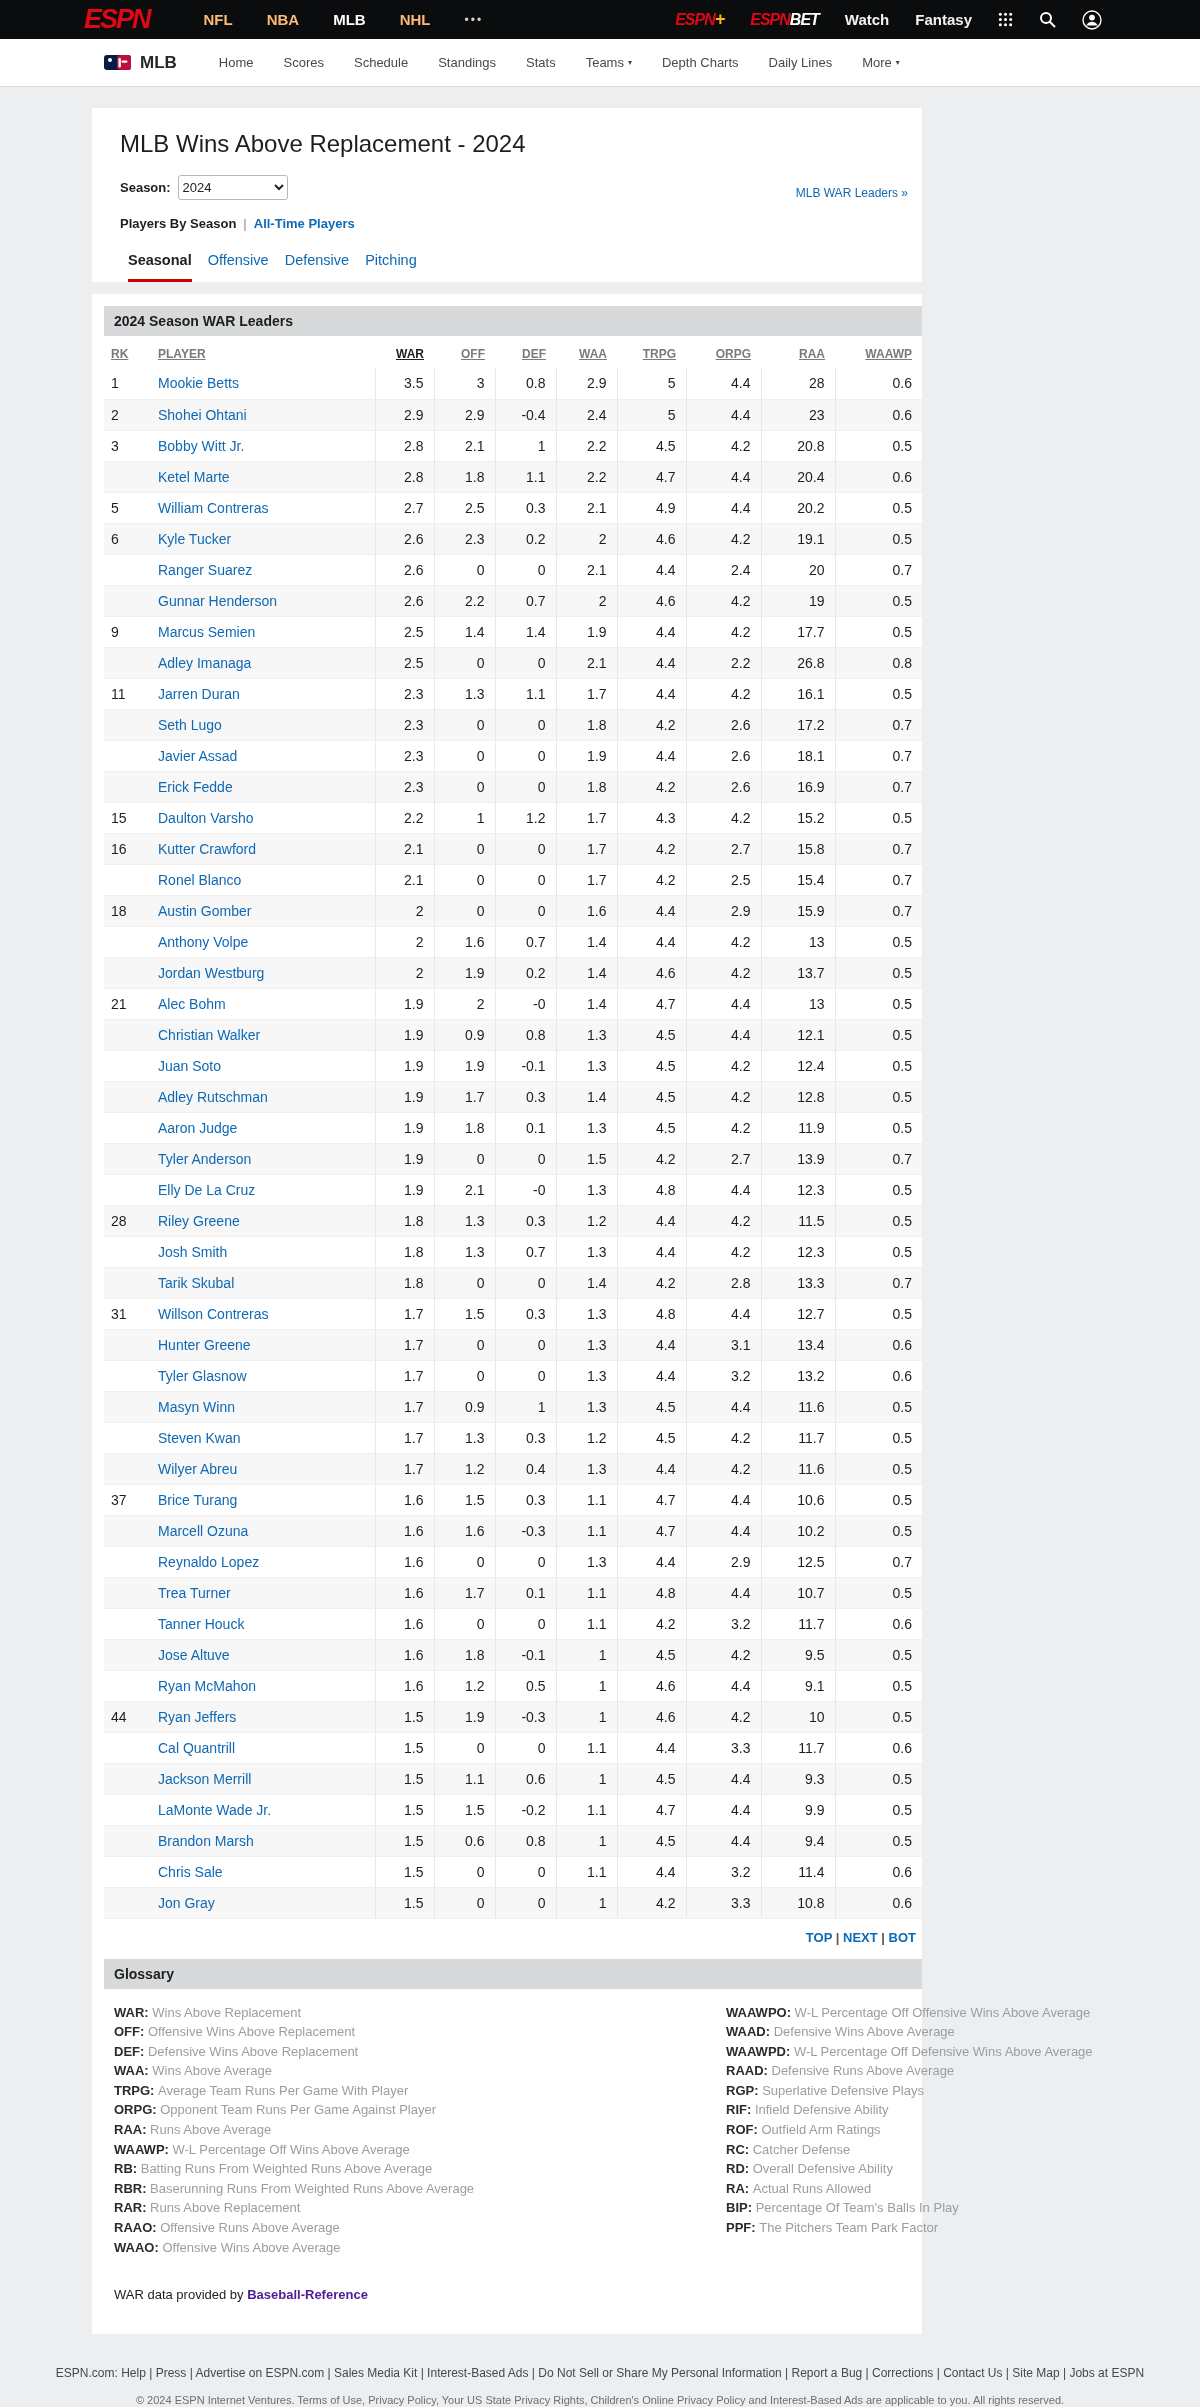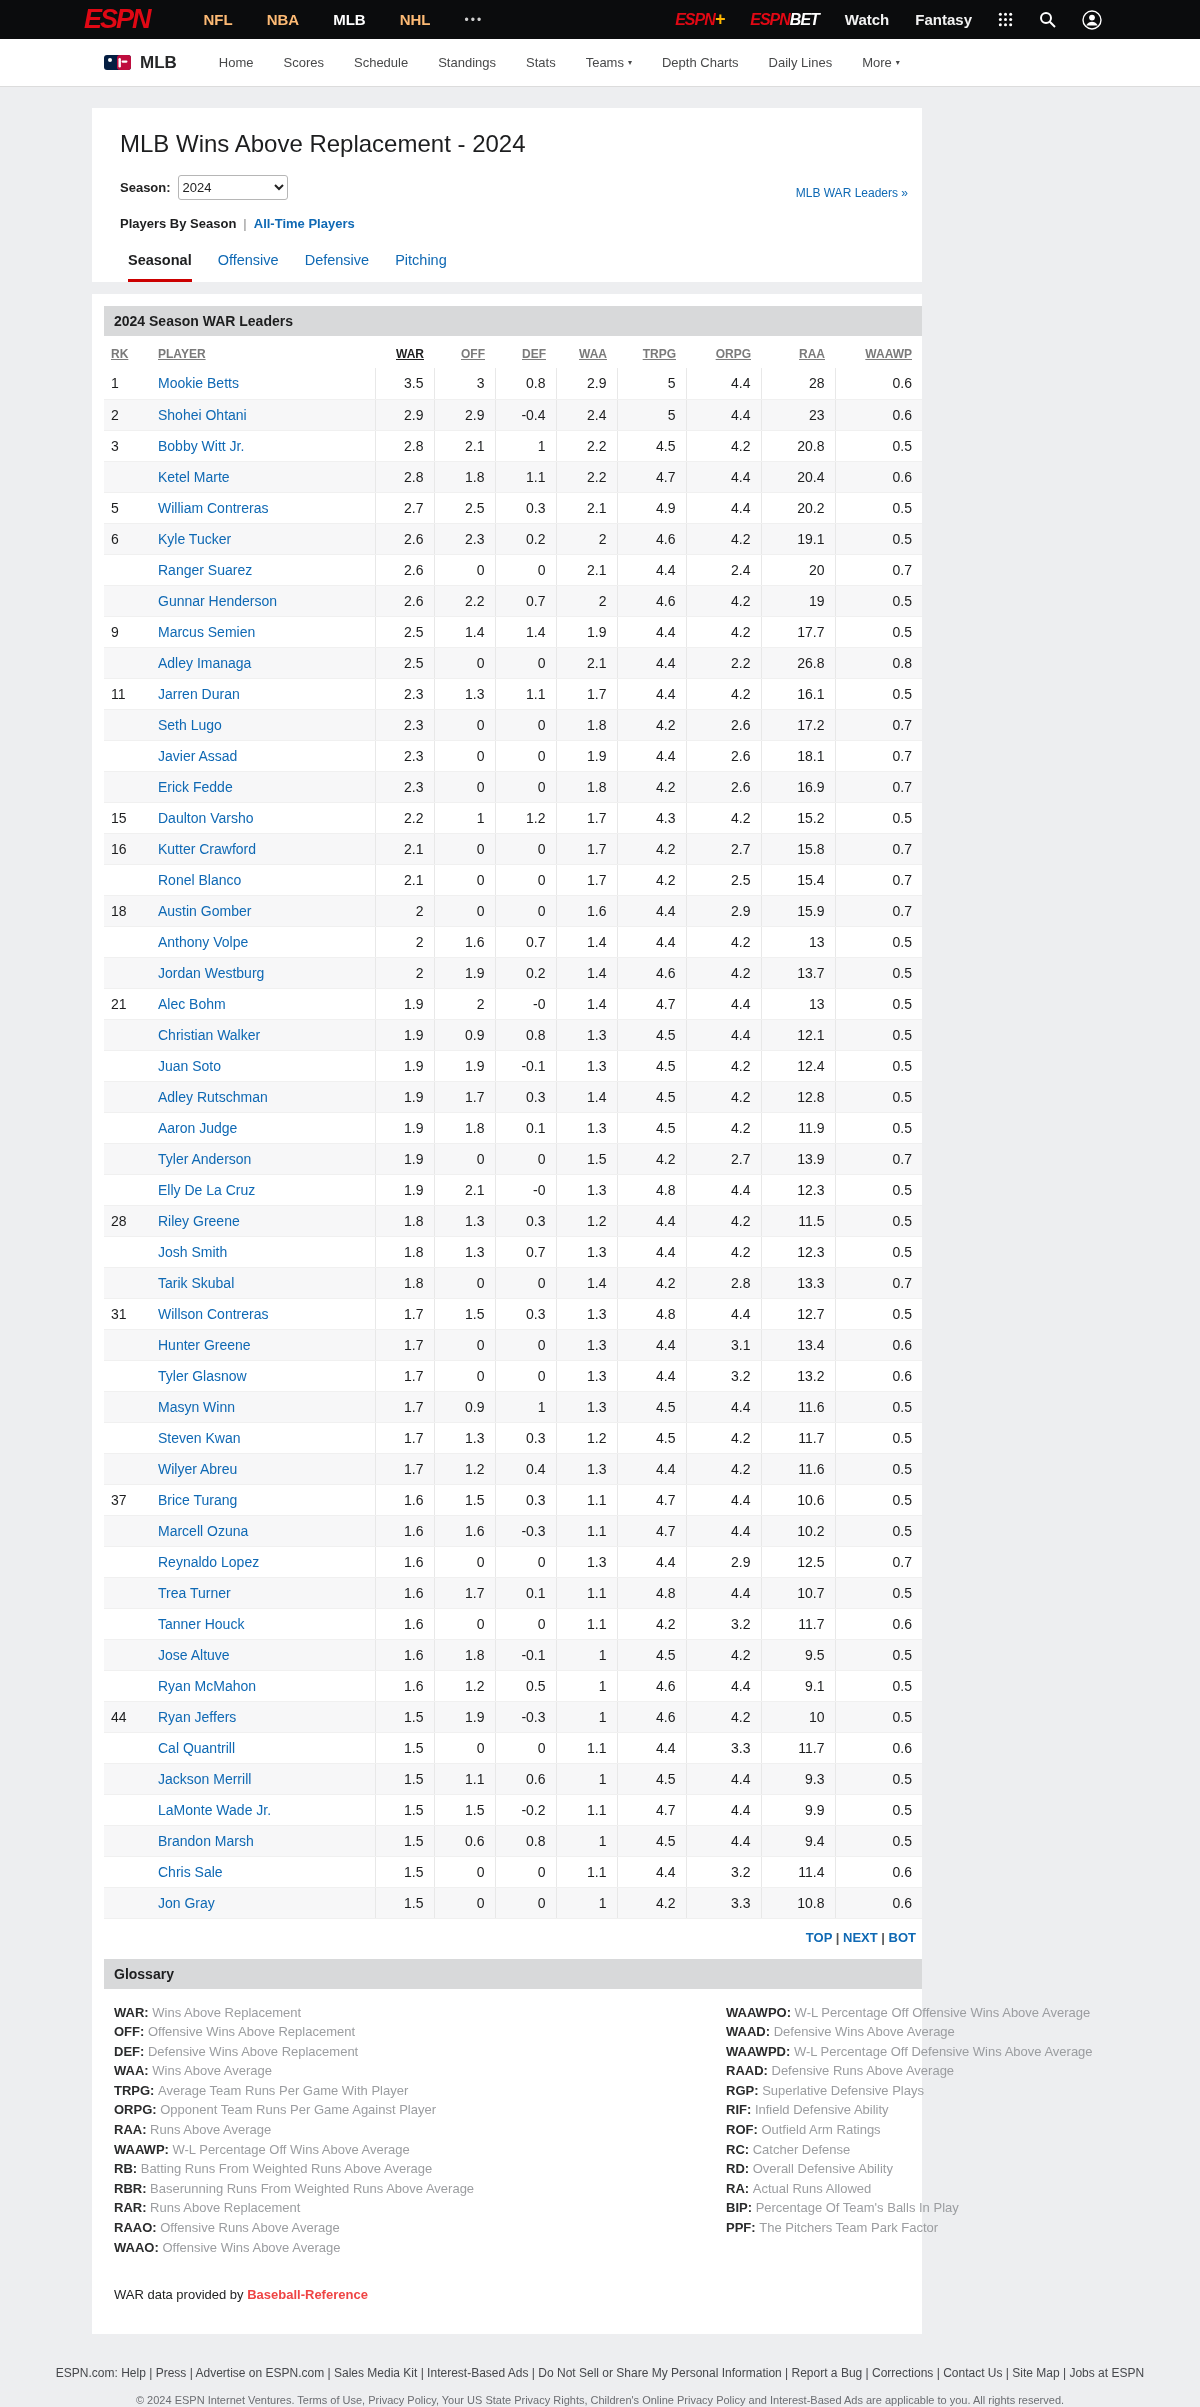--- a/index.html
+++ b/index.html
@@ -42,7 +42,7 @@
   .pbs-row{margin-top:16px;font-size:13px;font-weight:700;color:#1d1e1f;}
   .pbs-row .sep{color:#8a8a8a;font-weight:400;margin:0 7px;}
   .pbs-row a{color:#0f69b4;}
-  .tabs{display:flex;gap:26px;margin-top:21px;padding-left:8px;}
+  .tabs{display:flex;gap:16px;margin-top:21px;padding-left:8px;}
   .tab{font-size:14.5px;color:#0f69b4;padding-bottom:11px;border-bottom:3px solid transparent;}
   .tab.active{color:#1d1e1f;font-weight:700;border-bottom-color:#c00;}
 

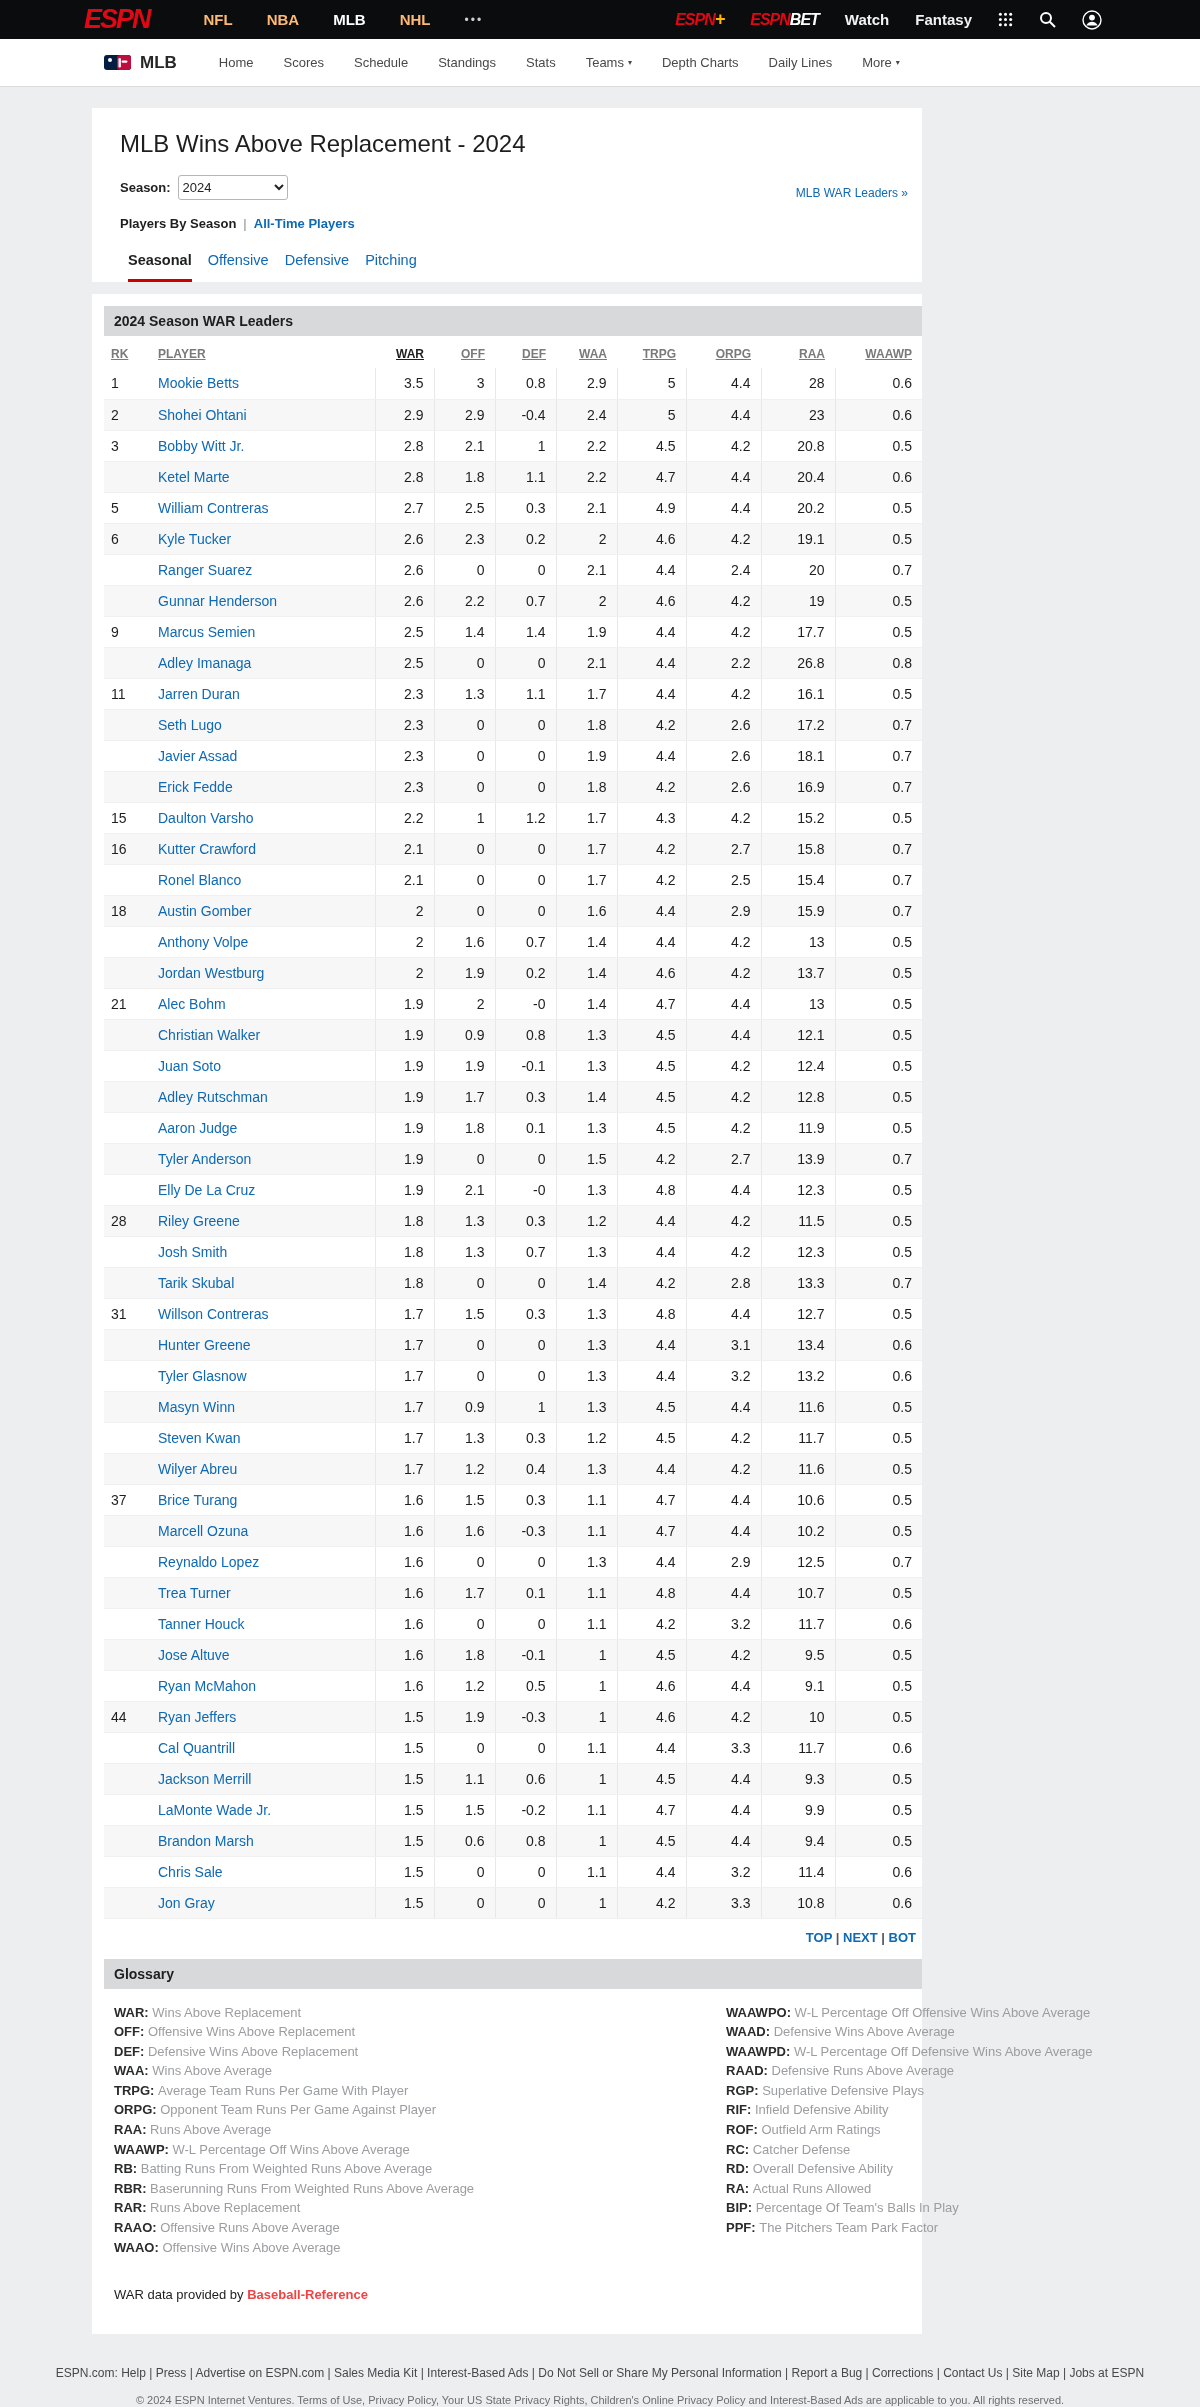--- a/index.html
+++ b/index.html
@@ -73,7 +73,7 @@
   .gdef{color:#9b9da0;}
   .gcol.right{position:absolute;left:622px;top:0;}
   .provider{margin:28px 0 2px 10px;font-size:13px;color:#1d1e1f;}
-  .provider a{color:#ef4444;font-weight:700;}
+  .provider a{color:#4c1d95;font-weight:700;}
 
   
   .footer{margin-top:16px;padding:16px 0 38px;text-align:center;}

